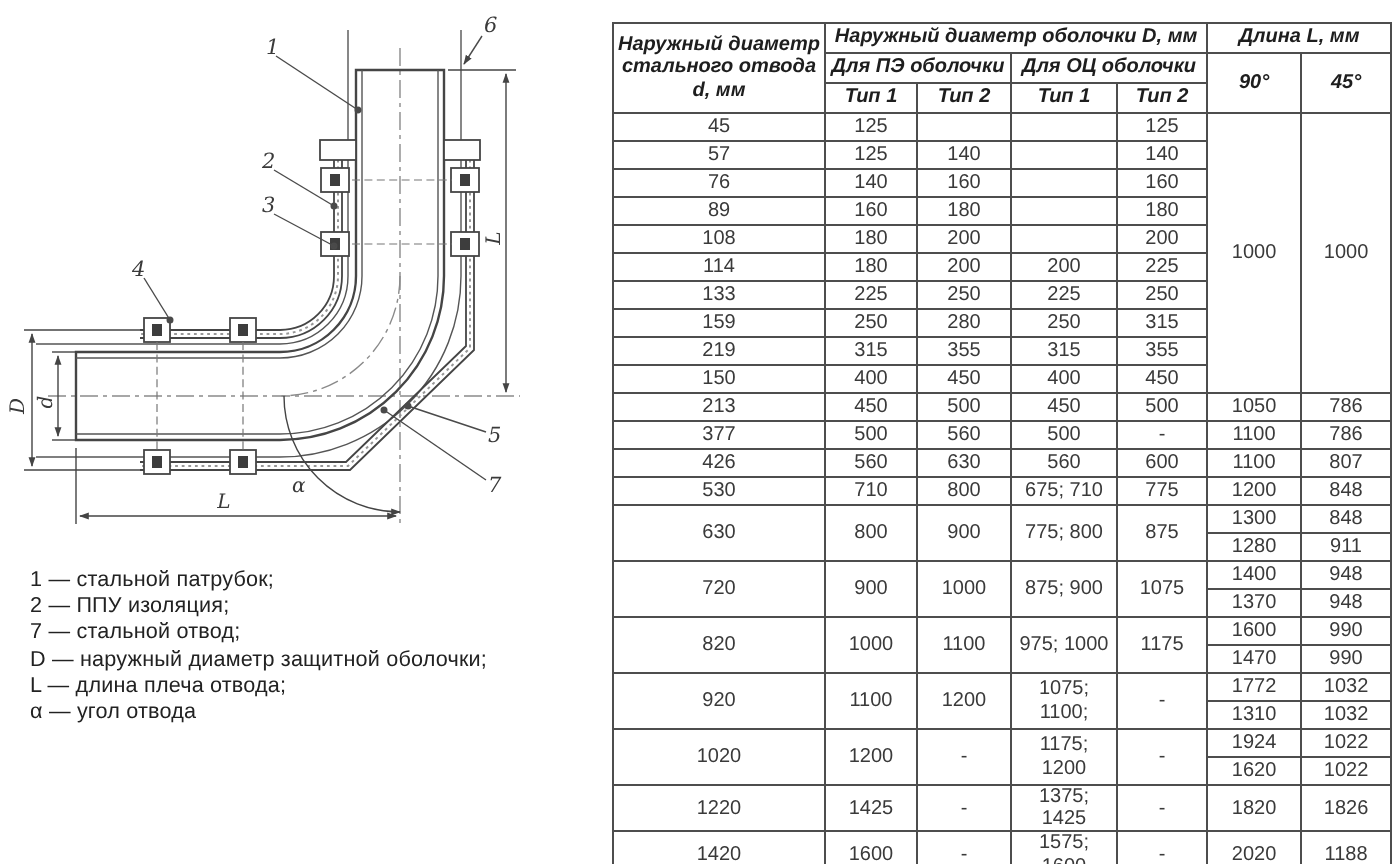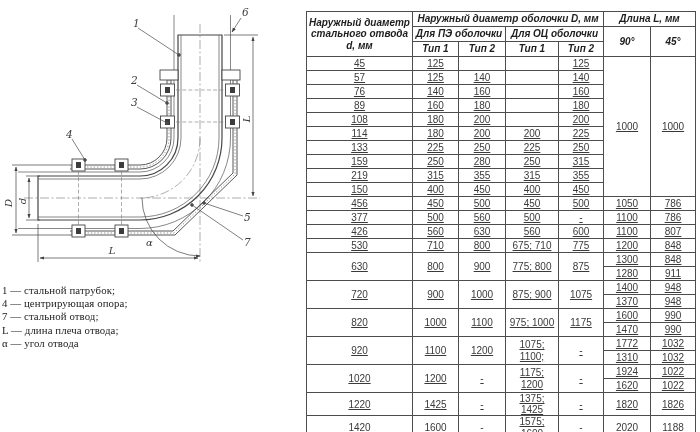--- a/index.html
+++ b/index.html
@@ -32,7 +32,7 @@
   }
   .spec-table thead th{font-weight:bold;color:#1e1e1e;font-size:10px;font-style:italic;}
   .spec-table thead tr{height:15px;}
-  .spec-table tbody tr{height:14px;text-decoration:underline;}
+  .spec-table tbody tr{height:14px;}
 </style>
 </head>
 <body>

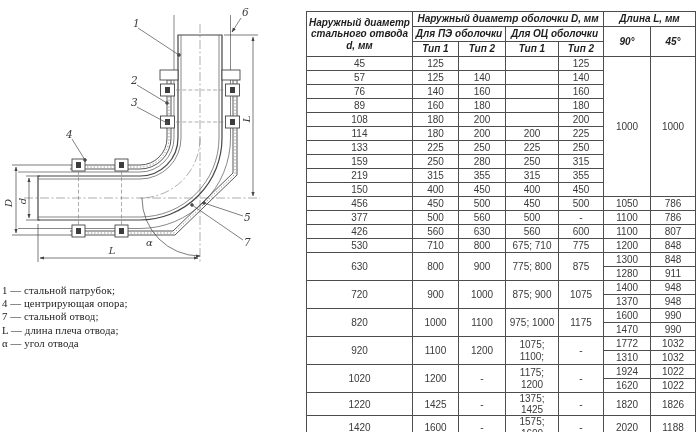--- a/index.html
+++ b/index.html
@@ -263,7 +263,7 @@
         <td>450</td>
       </tr>
       <tr>
-        <td>456</td>
+        <td>213</td>
         <td>450</td>
         <td>500</td>
         <td>450</td>

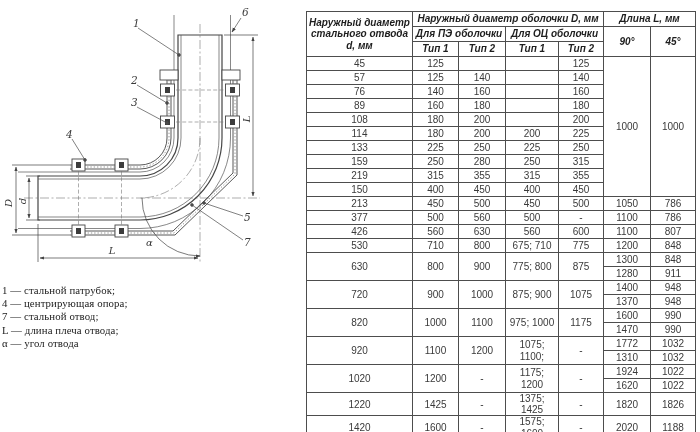--- a/index.html
+++ b/index.html
@@ -14,7 +14,7 @@
   .dim-label{font-family:"DejaVu Serif",serif;font-style:italic;font-size:10px;fill:#3a3a3a;}
 
   
-  .legend{position:absolute;left:2px;top:284px;width:300px;font-family:Liberation Serif, serif;}
+  .legend{position:absolute;left:15px;top:284px;width:300px;}
   .legend-line{
     font-size:10.8px;line-height:13.2px;color:#222;
     letter-spacing:.1px;white-space:nowrap;

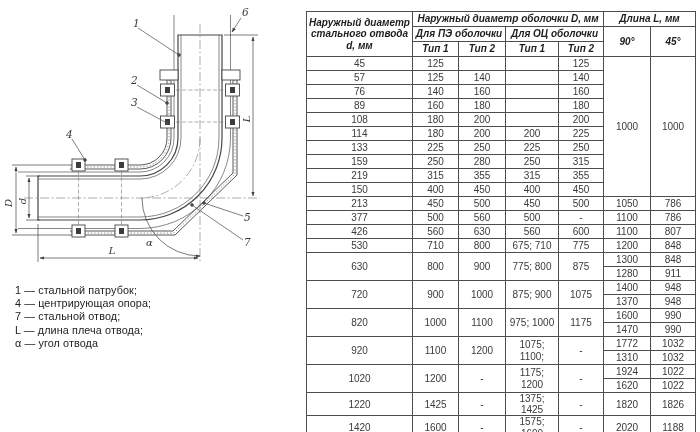--- a/index.html
+++ b/index.html
@@ -154,6 +154,7 @@
 
 <div class="legend">
     <div class="legend-line">1 — стальной патрубок;</div>
+    <div class="legend-line">2 — ППУ изоляция;</div>
     <div class="legend-line">4 — центрирующая опора;</div>
     <div class="legend-line">7 — стальной отвод;</div>
     <div class="legend-line">L — длина плеча отвода;</div>

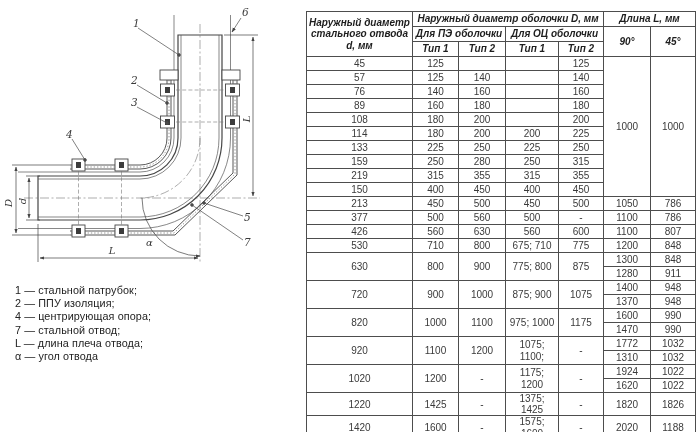--- a/index.html
+++ b/index.html
@@ -155,7 +155,6 @@
 <div class="legend">
     <div class="legend-line">1 — стальной патрубок;</div>
     <div class="legend-line">2 — ППУ изоляция;</div>
-    <div class="legend-line">4 — центрирующая опора;</div>
     <div class="legend-line">7 — стальной отвод;</div>
     <div class="legend-line">L — длина плеча отвода;</div>
     <div class="legend-line">α — угол отвода</div>

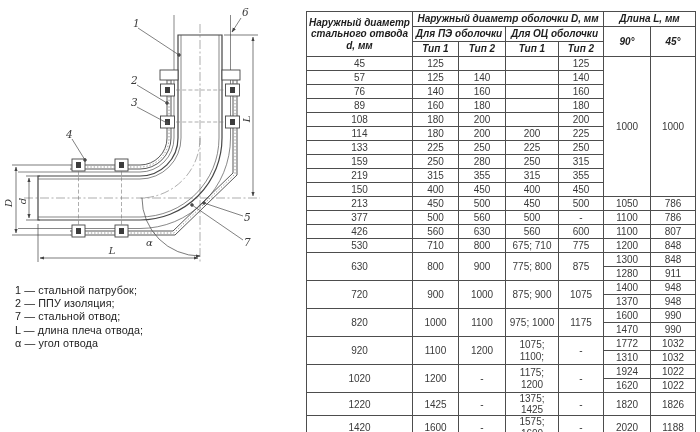--- a/index.html
+++ b/index.html
@@ -156,6 +156,7 @@
     <div class="legend-line">1 — стальной патрубок;</div>
     <div class="legend-line">2 — ППУ изоляция;</div>
     <div class="legend-line">7 — стальной отвод;</div>
+    <div class="legend-line">D — наружный диаметр защитной оболочки;</div>
     <div class="legend-line">L — длина плеча отвода;</div>
     <div class="legend-line">α — угол отвода</div>
   </div>

